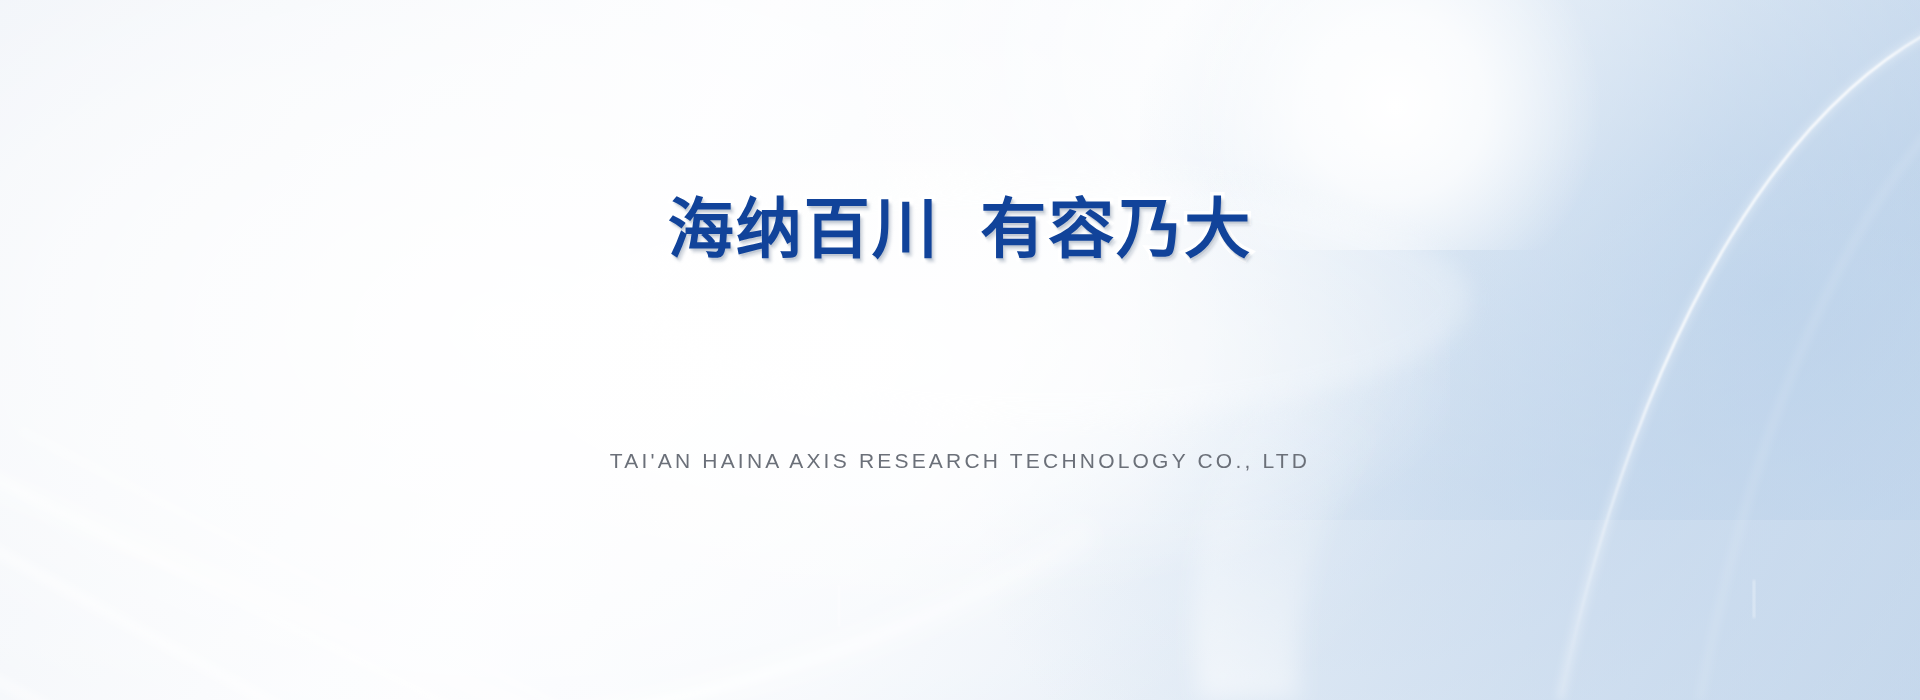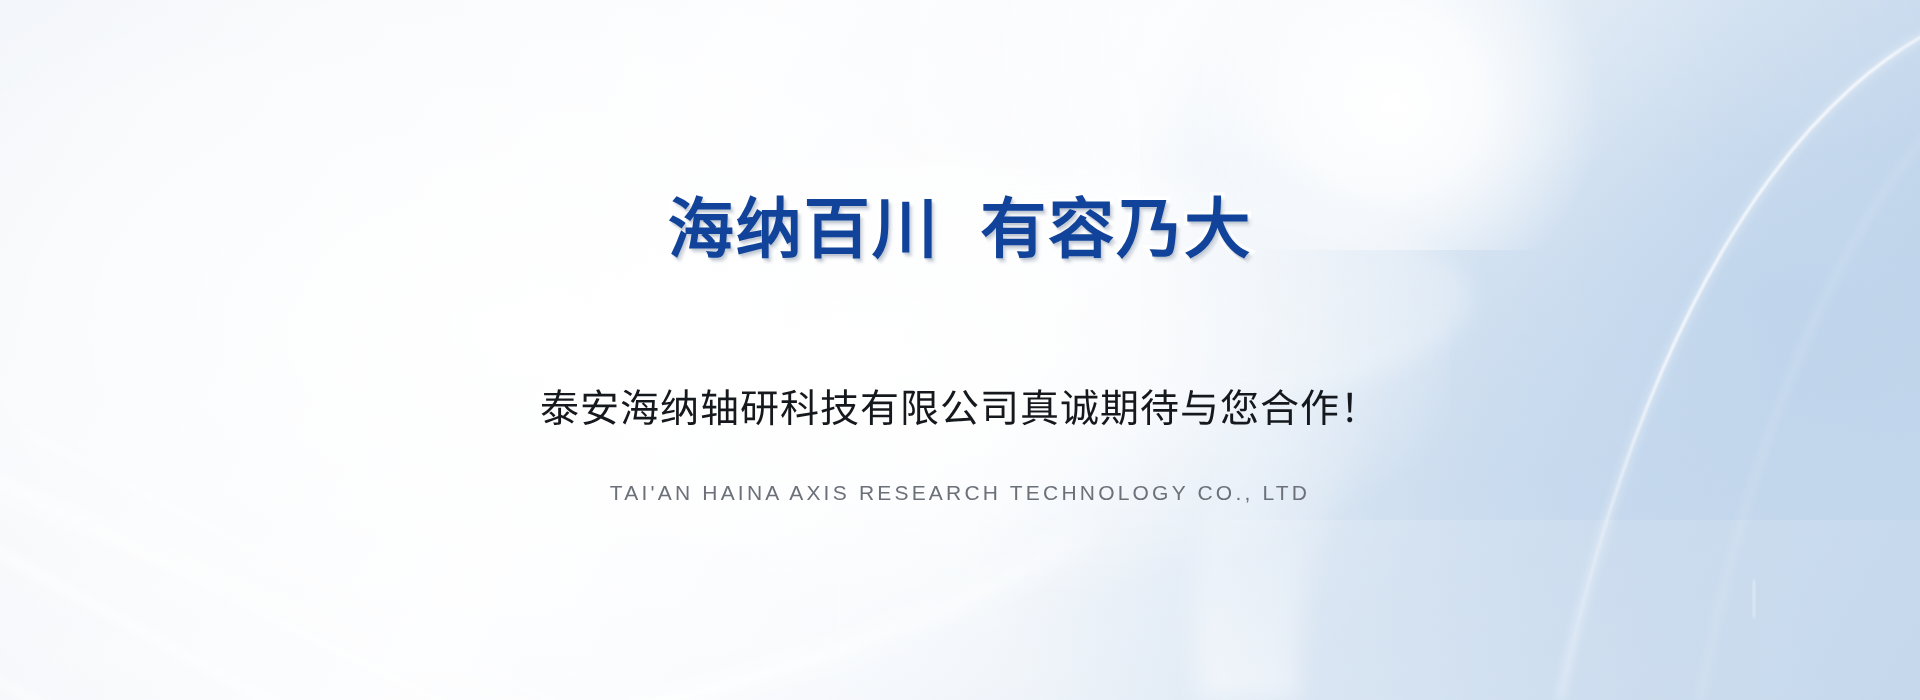--- a/index.html
+++ b/index.html
@@ -252,7 +252,6 @@
   <div class="content">
     <div class="headline">海纳百川  有容乃大</div>
 
-    <div class="subtitle">泰安海纳轴研科技有限公司真诚期待与您合作！</div>
 
     <div class="subtitle-en">TAI'AN HAINA AXIS RESEARCH TECHNOLOGY CO., LTD</div>
   </div>

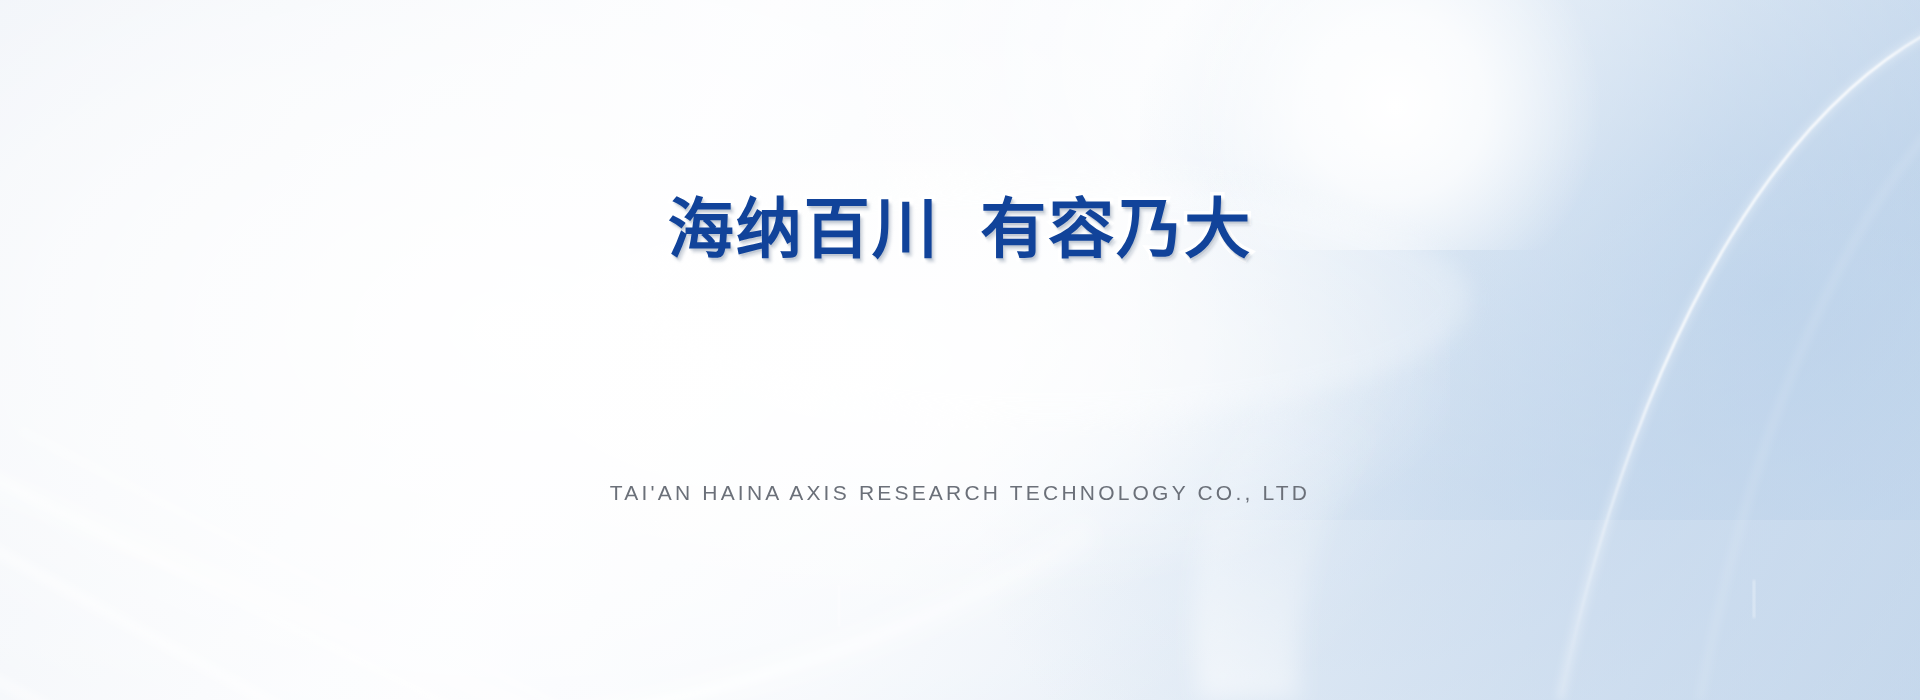--- a/index.html
+++ b/index.html
@@ -162,7 +162,6 @@
     color: #6b7079;
     letter-spacing: 3.2px;
     white-space: pre;
-    margin-top: 32px;
   }
 </style>
 </head>

